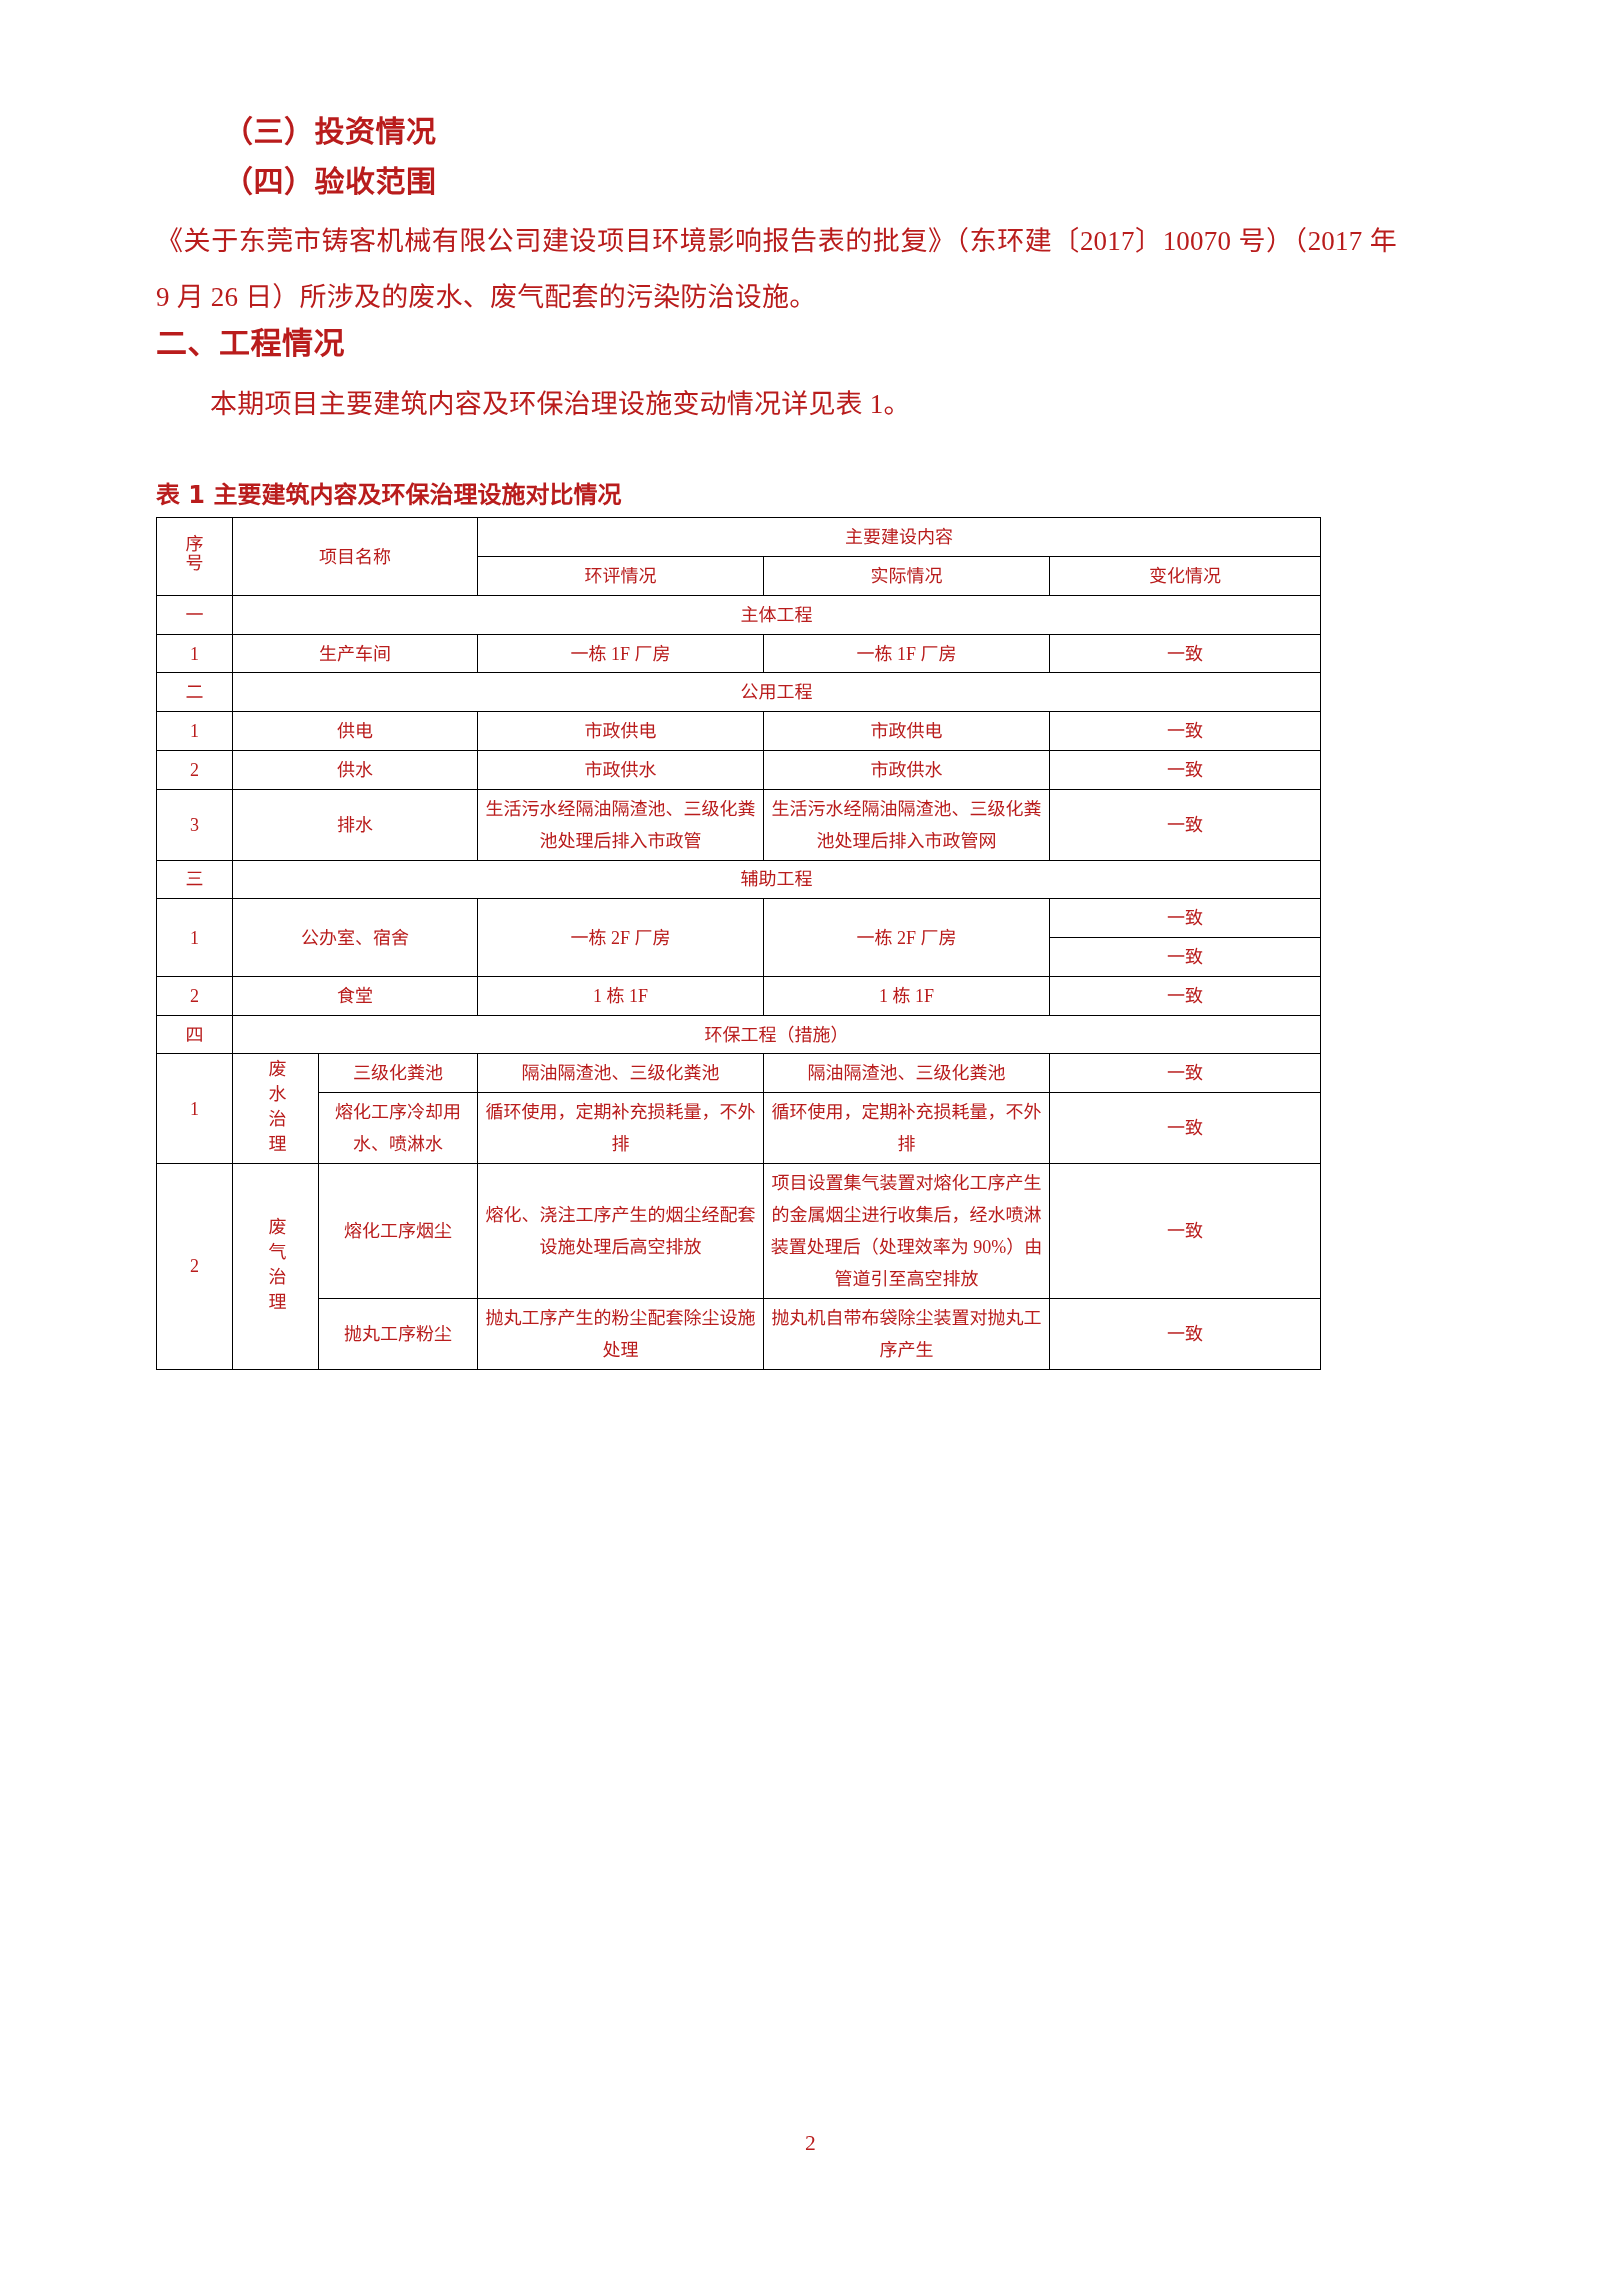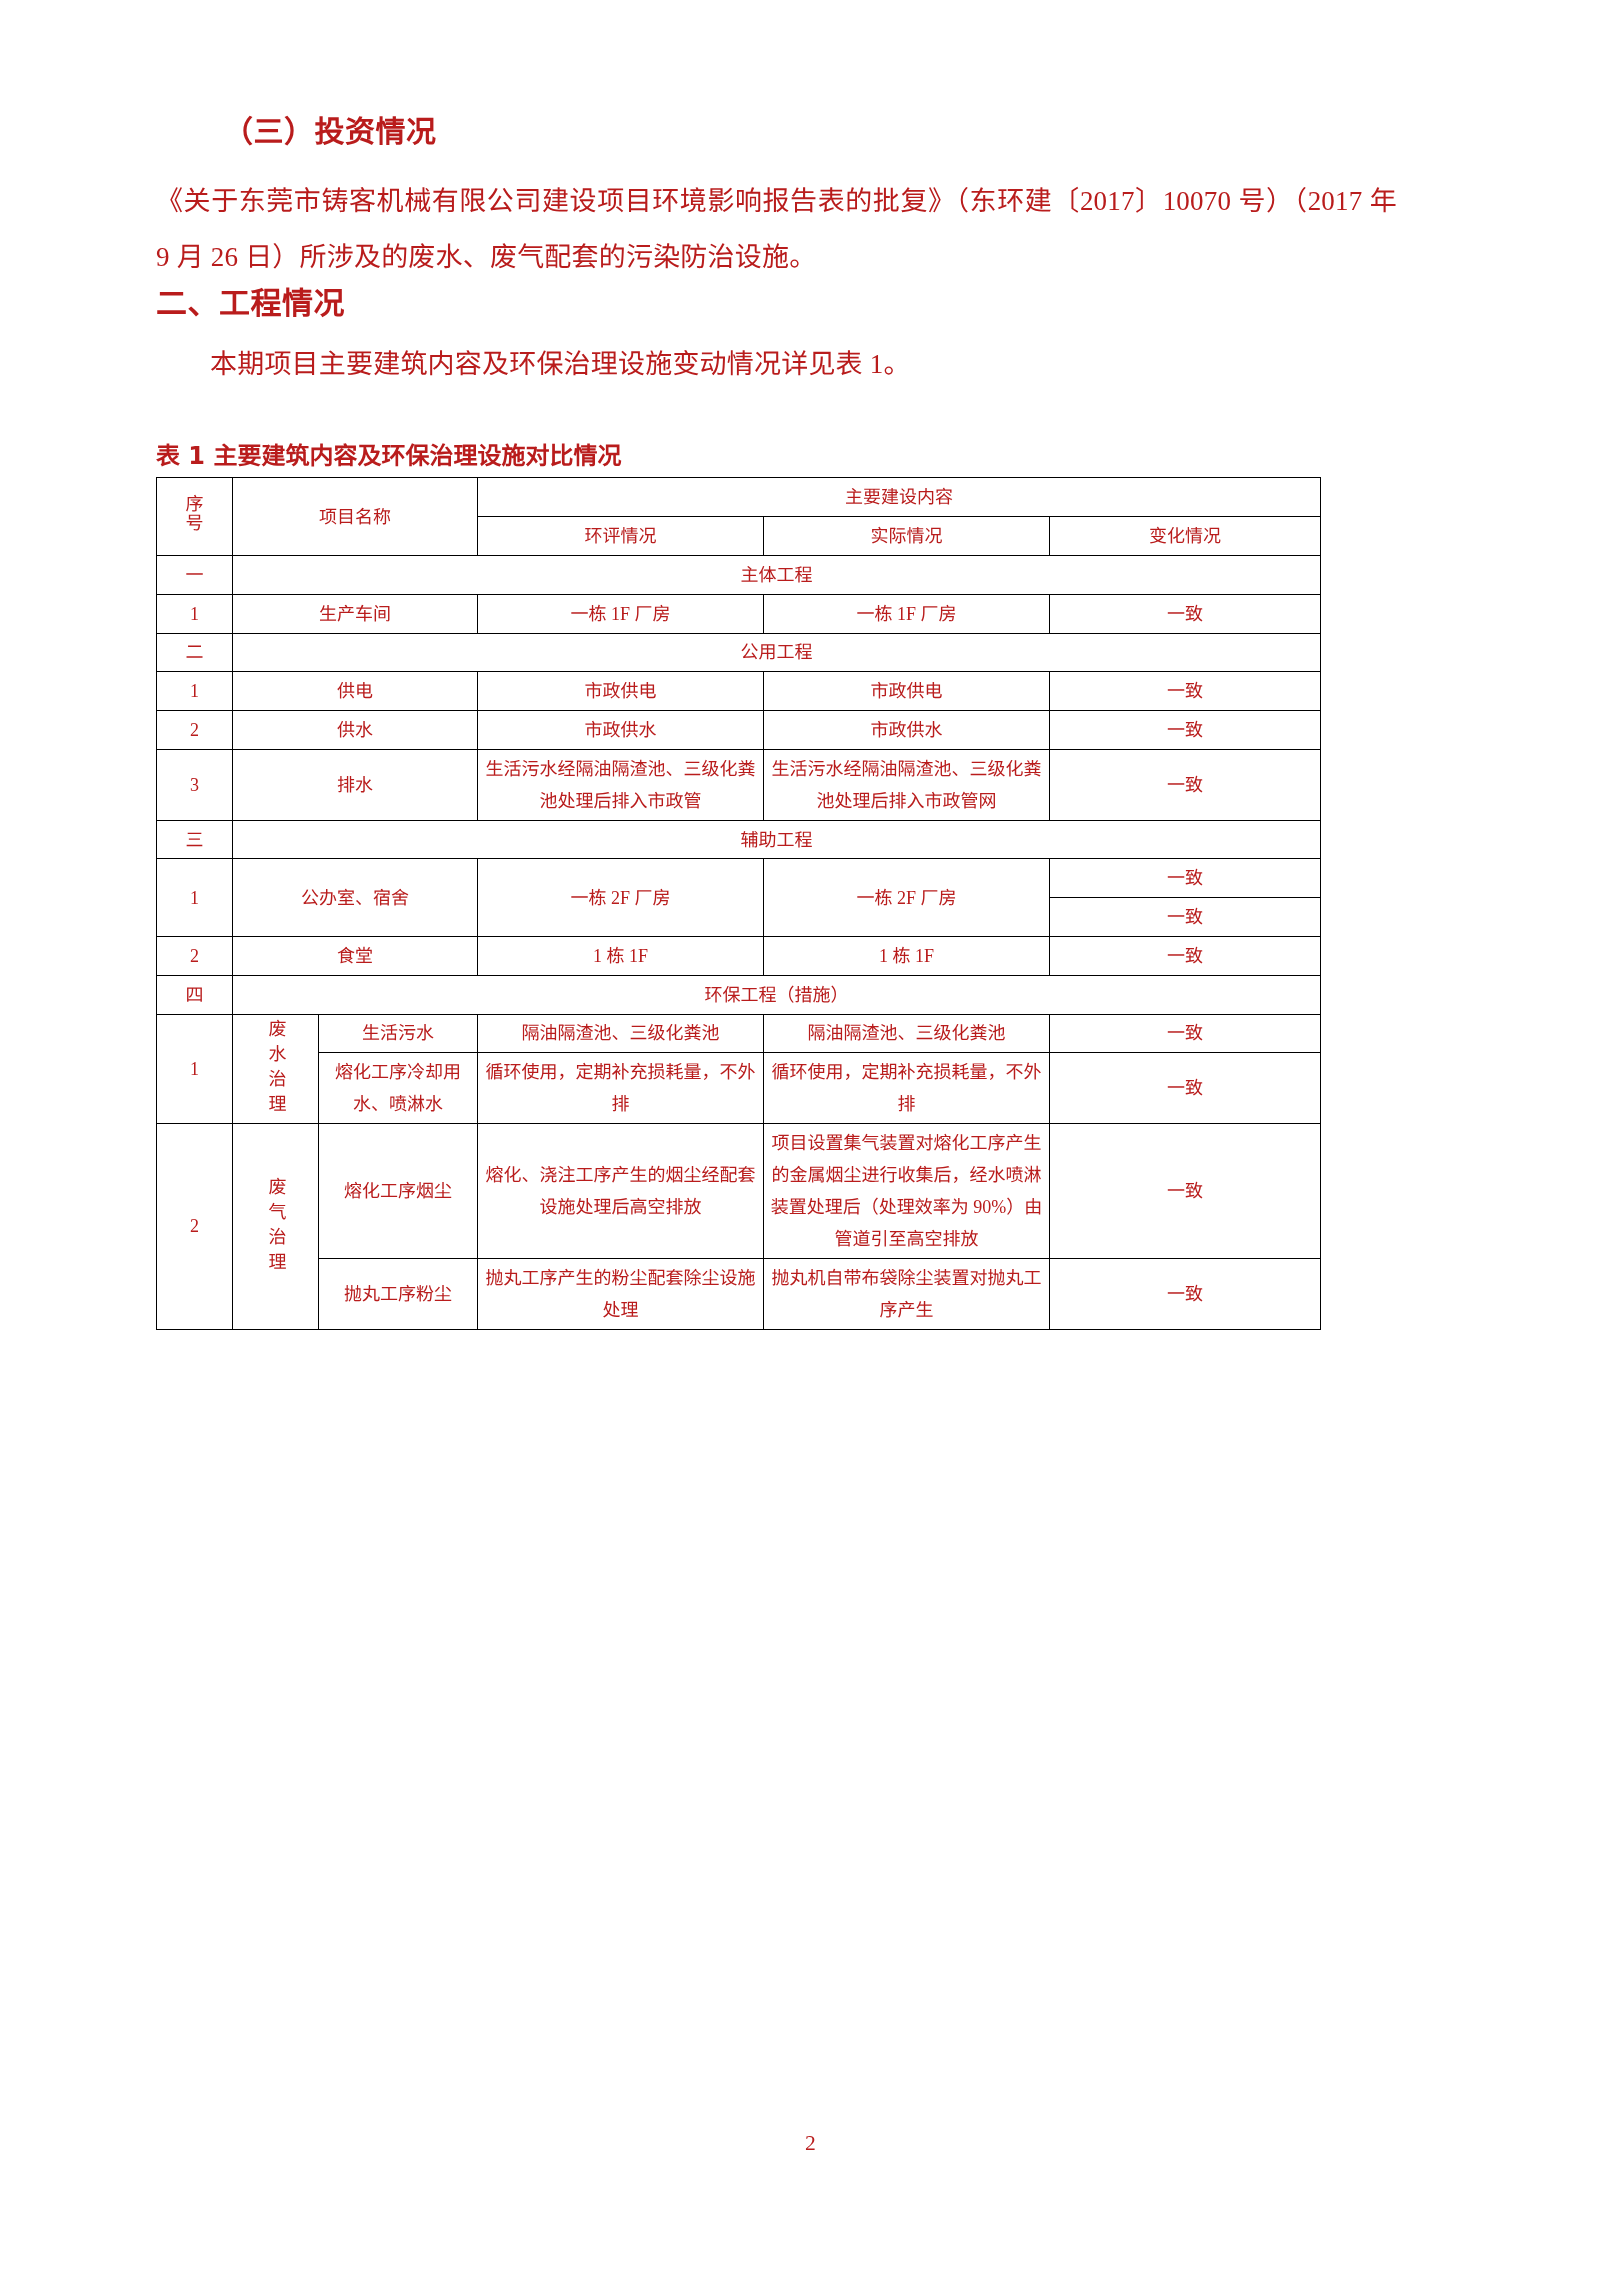--- a/index.html
+++ b/index.html
@@ -116,6 +116,7 @@
     <div class="spacer-sm"></div>
 
 
+    <h2 class="sec-heading indent">（四）验收范围</h2>
 
     <div class="spacer-sm"></div>
 

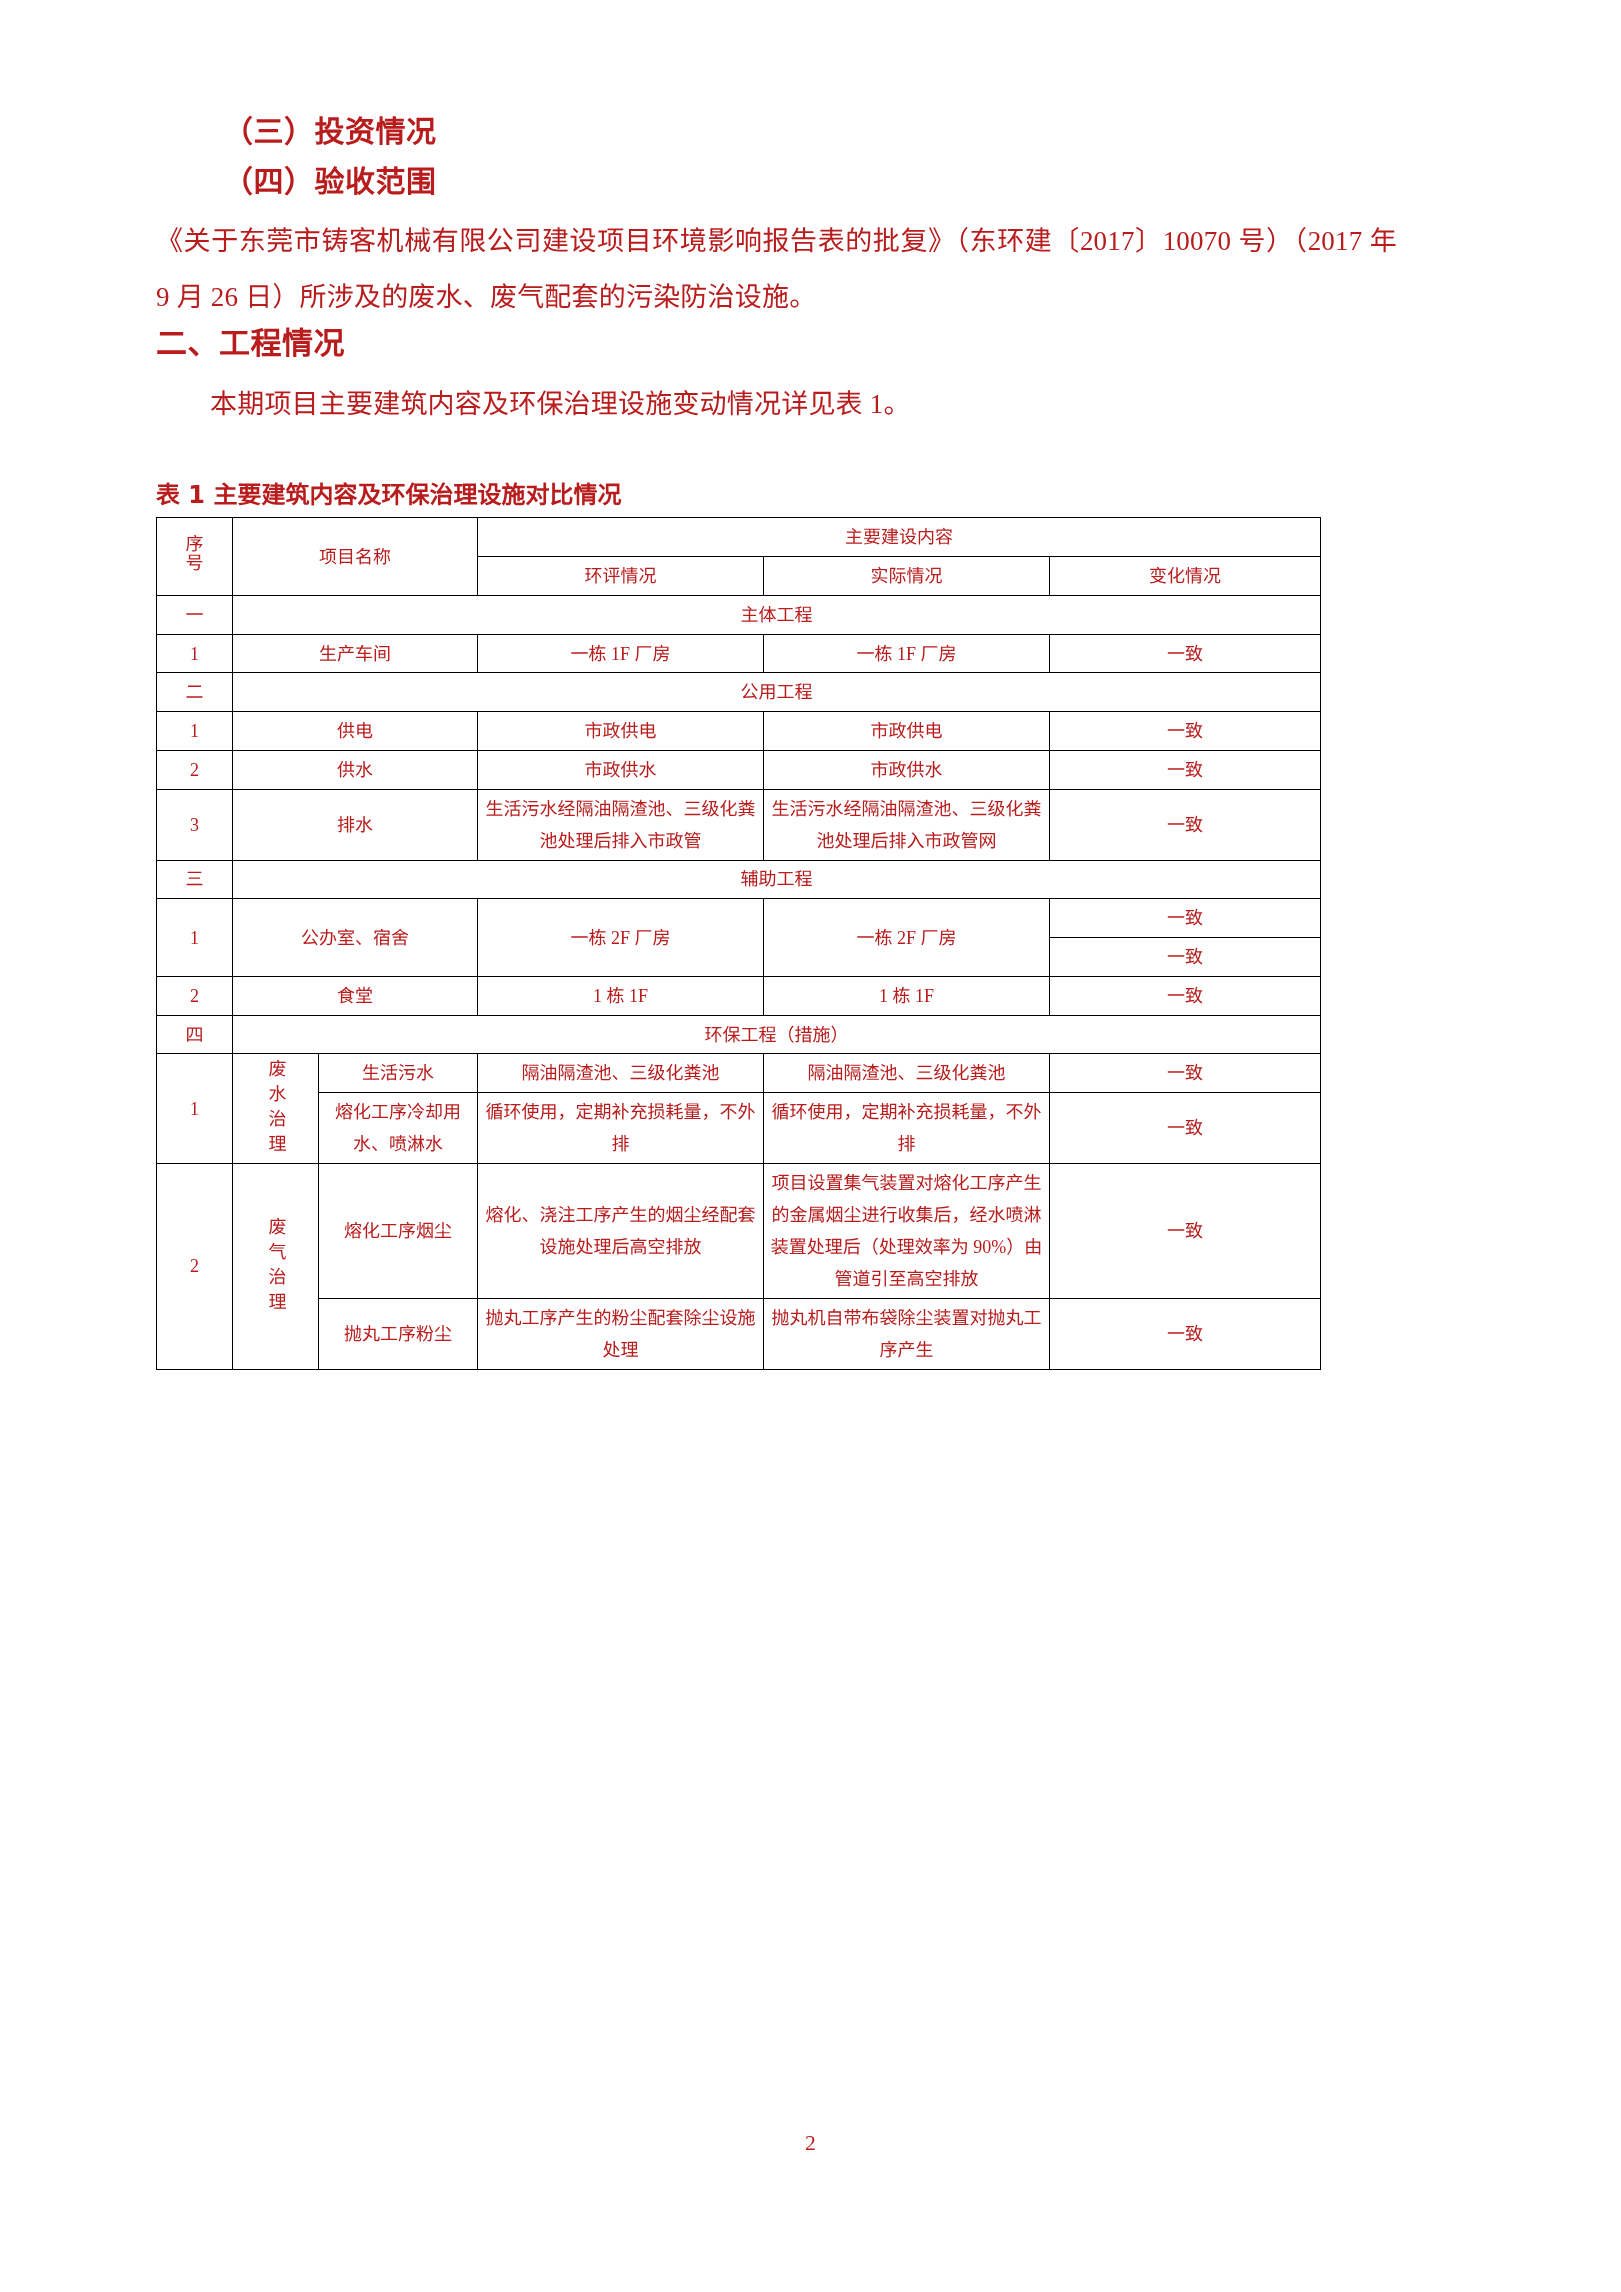--- a/index.html
+++ b/index.html
@@ -226,7 +226,7 @@
         <tr>
           <td rowspan="2">1</td>
           <td rowspan="2" class="vtext">废水治理</td>
-          <td>生活污水</td>
+          <td>三级化粪池</td>
           <td>隔油隔渣池、三级化粪池</td>
           <td>隔油隔渣池、三级化粪池</td>
           <td>一致</td>

